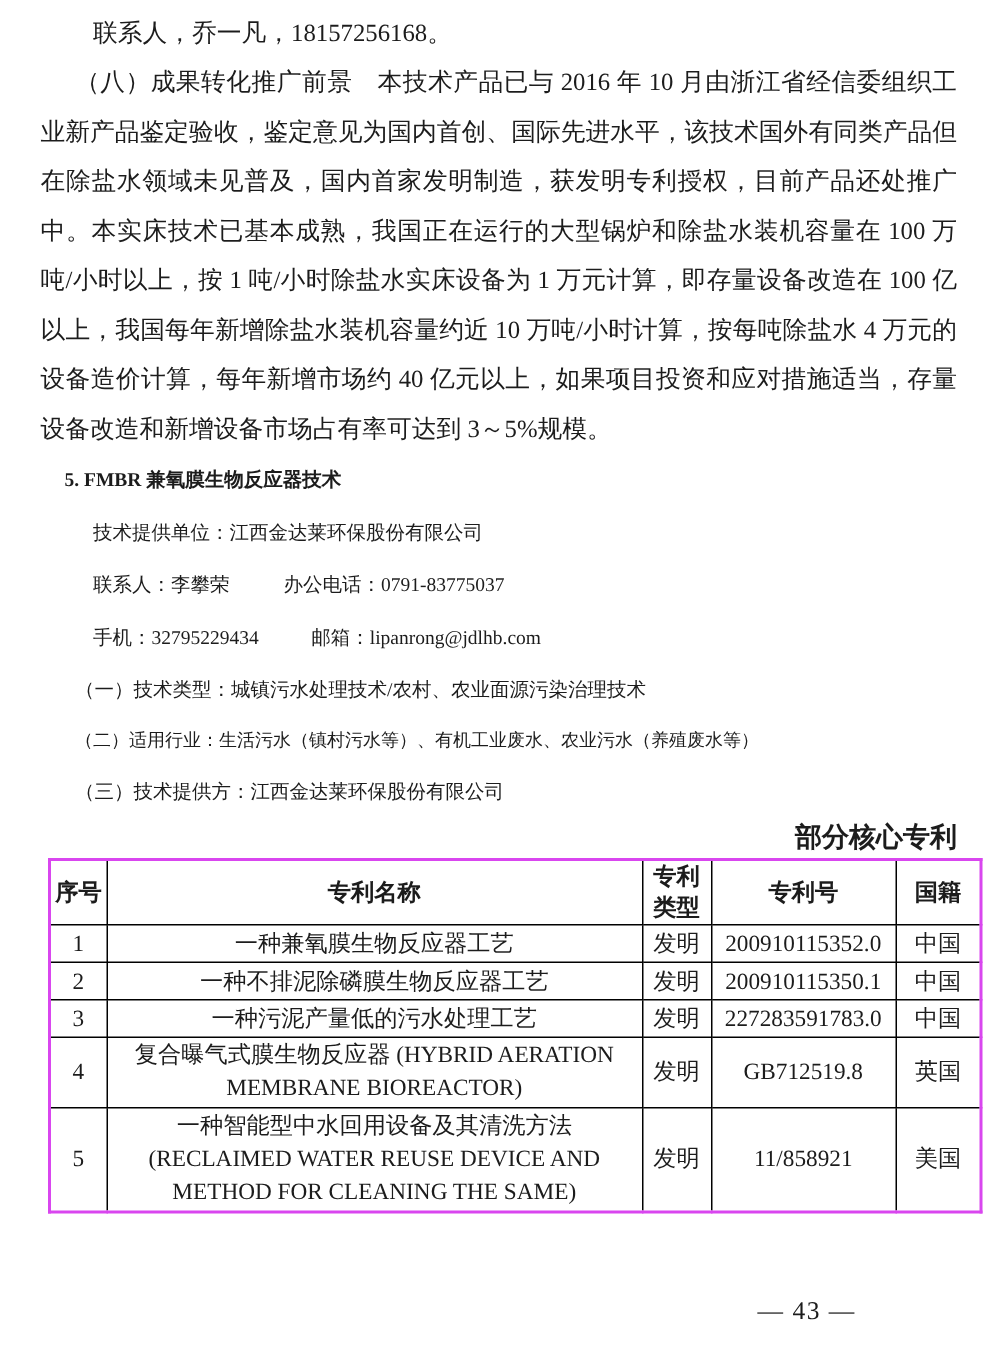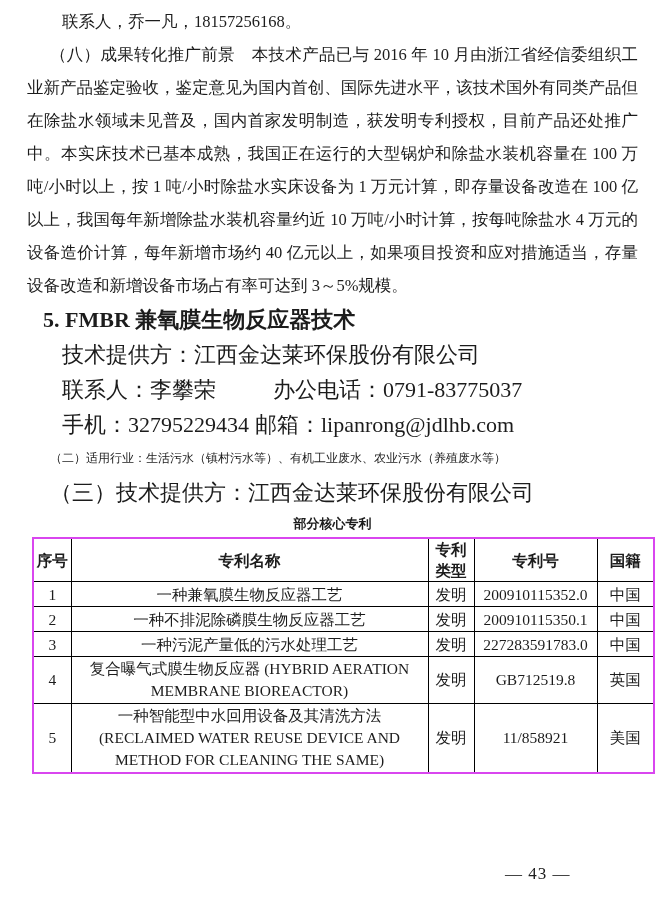--- a/index.html
+++ b/index.html
@@ -20,7 +20,7 @@
     text-align: justify; text-justify: inter-ideograph;
     text-indent: 23px;
   }
-  .line { font-size: 22px; line-height: 35px; white-space: nowrap; }
+  .line { font-size: 13px; line-height: 35px; white-space: nowrap; }
   .ind35 { text-indent: 35px; }
   .ind23 { text-indent: 23px; }
   .heading { font-weight: bold; text-indent: 16px; }

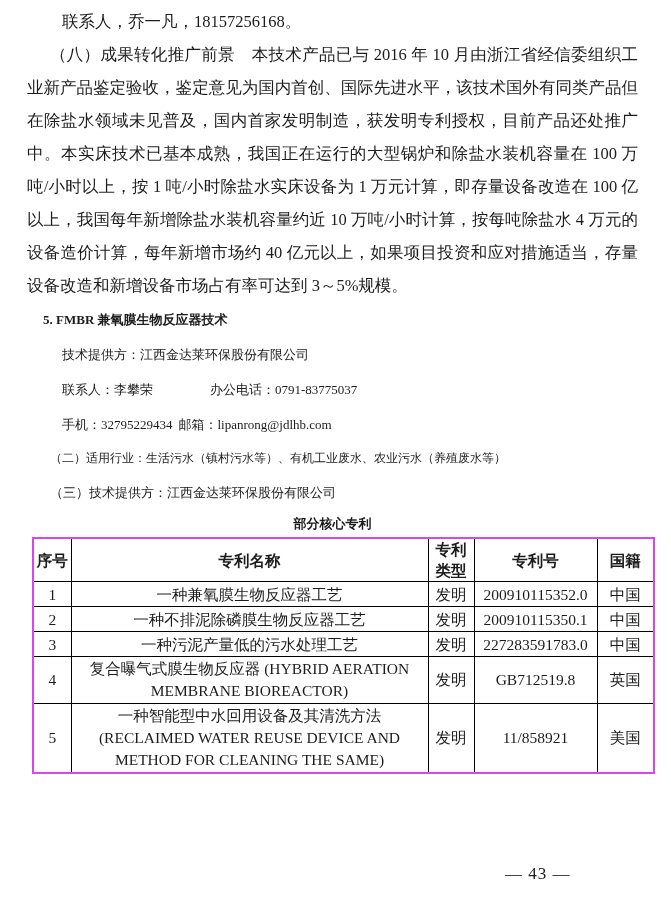--- a/index.html
+++ b/index.html
@@ -83,7 +83,7 @@
 
     <p class="line heading">5. FMBR 兼氧膜生物反应器技术</p>
 
-    <p class="line ind35">技术提供方：江西金达莱环保股份有限公司</p>
+    <p class="line ind35">技术提供单位：江西金达莱环保股份有限公司</p>
 
     <p class="line ind35"><span>联系人：李攀荣</span><span class="gap36">办公电话：0791-83775037</span></p>
 

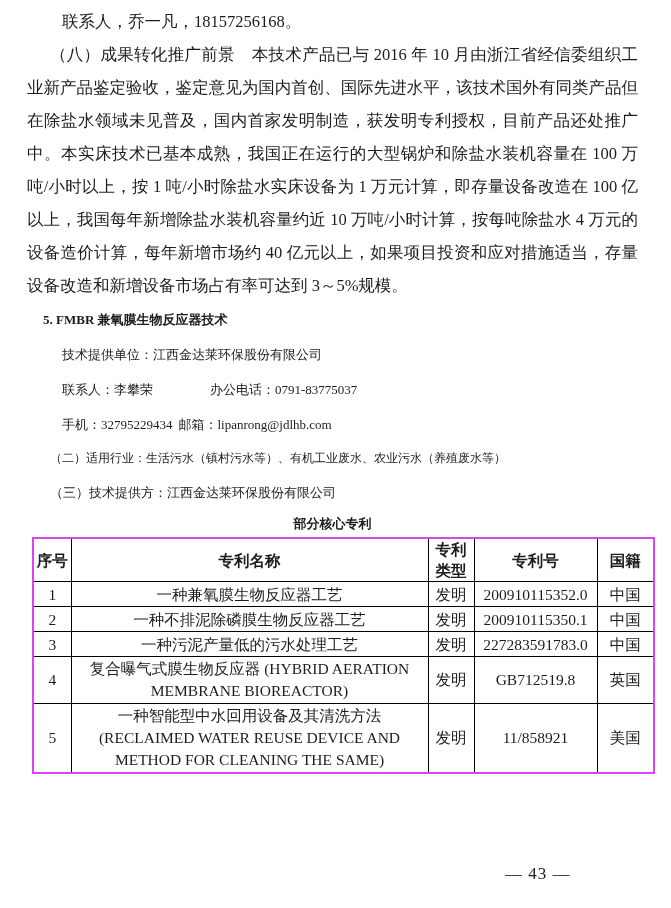--- a/index.html
+++ b/index.html
@@ -29,7 +29,7 @@
     text-align: justify; text-justify: inter-ideograph;
     text-indent: 23px;
   }
-  .gap36 { margin-left: 57px; text-align: center; }
+  .gap36 { margin-left: 36px; text-align: center; }
   .gap22 { margin-left: 6px; }
 
   .table-title {

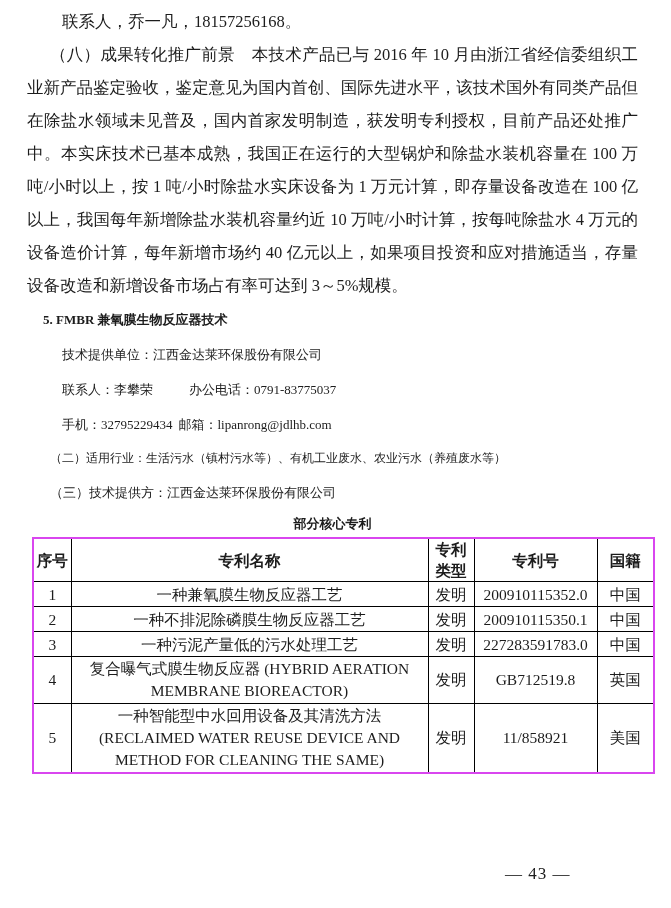--- a/index.html
+++ b/index.html
@@ -30,7 +30,7 @@
     text-indent: 23px;
   }
   .gap36 { margin-left: 36px; text-align: center; }
-  .gap22 { margin-left: 6px; }
+  .gap22 { margin-left: 35px; }
 
   .table-title {
     font-size: 13px; font-weight: bold;

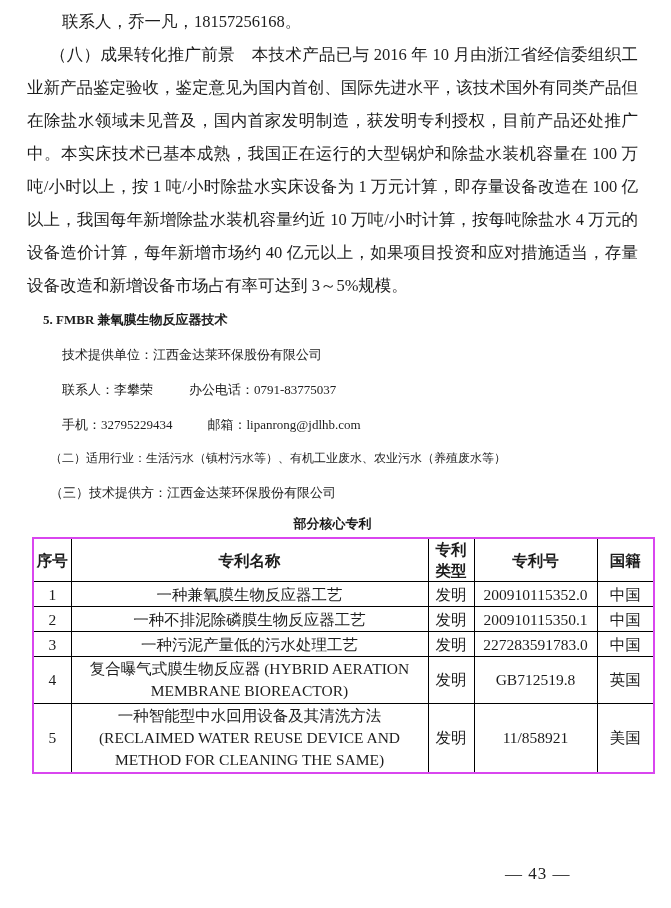--- a/index.html
+++ b/index.html
@@ -89,6 +89,7 @@
 
     <p class="line ind35"><span>手机：32795229434</span><span class="gap22">邮箱：lipanrong@jdlhb.com</span></p>
 
+    <p class="line ind23">（一）技术类型：城镇污水处理技术/农村、农业面源污染治理技术</p>
 
     <p class="para2">（二）适用行业：生活污水（镇村污水等）、有机工业废水、农业污水（养殖废水等）</p>
 

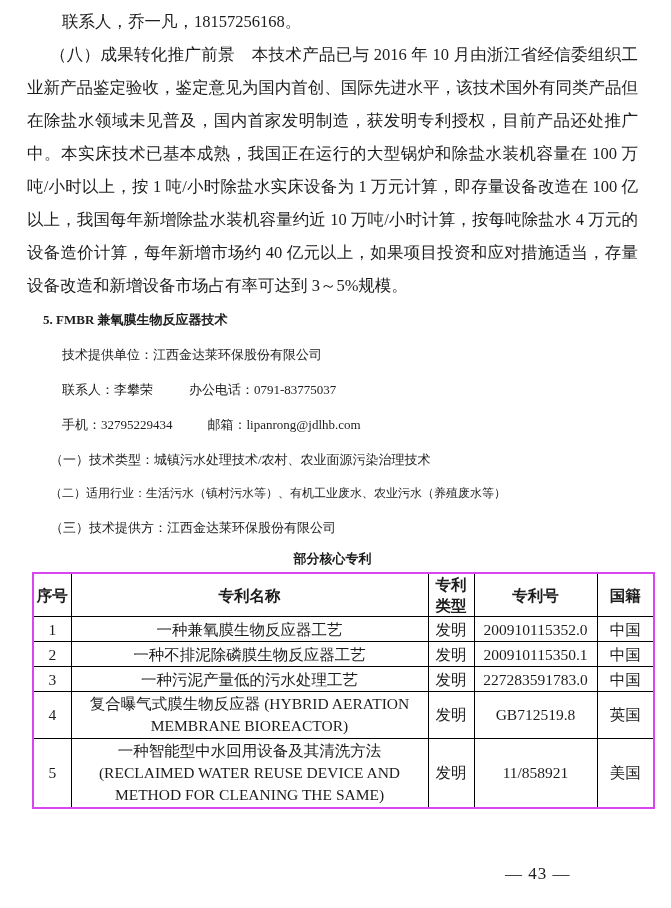--- a/index.html
+++ b/index.html
@@ -33,8 +33,8 @@
   .gap22 { margin-left: 35px; }
 
   .table-title {
-    font-size: 13px; font-weight: bold;
-    line-height: 27px; text-align: center;
+    font-size: 18px; font-weight: bold;
+    line-height: 27px; text-align: right;
   }
 
   table.patents {

